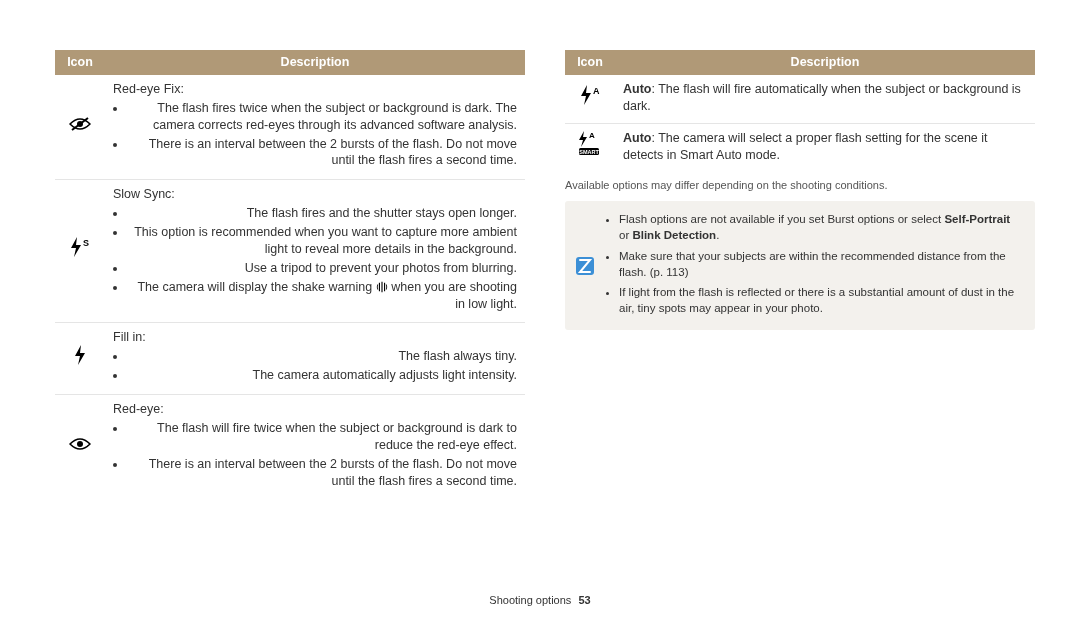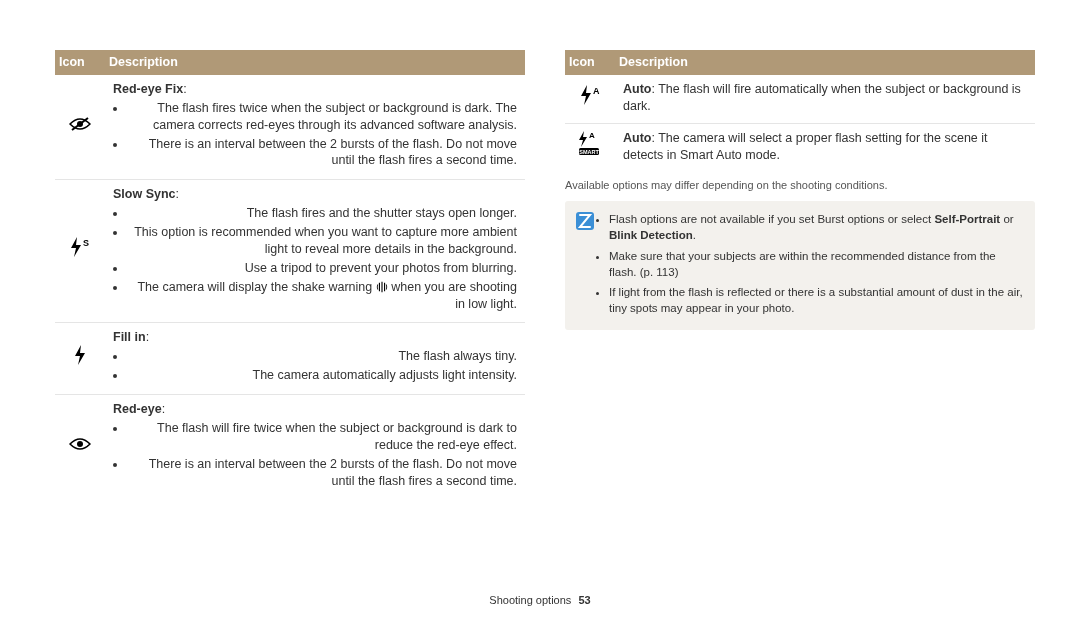--- a/index.html
+++ b/index.html
@@ -9,7 +9,7 @@
   .columns { display: flex; gap: 40px; }
   .col { flex: 1; }
   .tbl { width: 100%; border-collapse: collapse; font-size: 12.5px; line-height: 1.35; }
-  .tbl th { background: #b09977; color: #fff; font-weight: 700; text-align: left; padding: 4px 4px; font-size: 12.5px; }
+  .tbl th { background: #b09977; color: #fff; font-weight: 700; text-align: center; padding: 4px 12px; font-size: 12.5px; }
   .tbl th.icon-h { width: 50px; }
   .tbl td { vertical-align: middle; padding: 6px 8px 8px 8px; border-bottom: 1px solid #e5e5e5; }
   .tbl td.icon-cell { text-align: center; vertical-align: middle; font-size: 18px; width: 50px; }

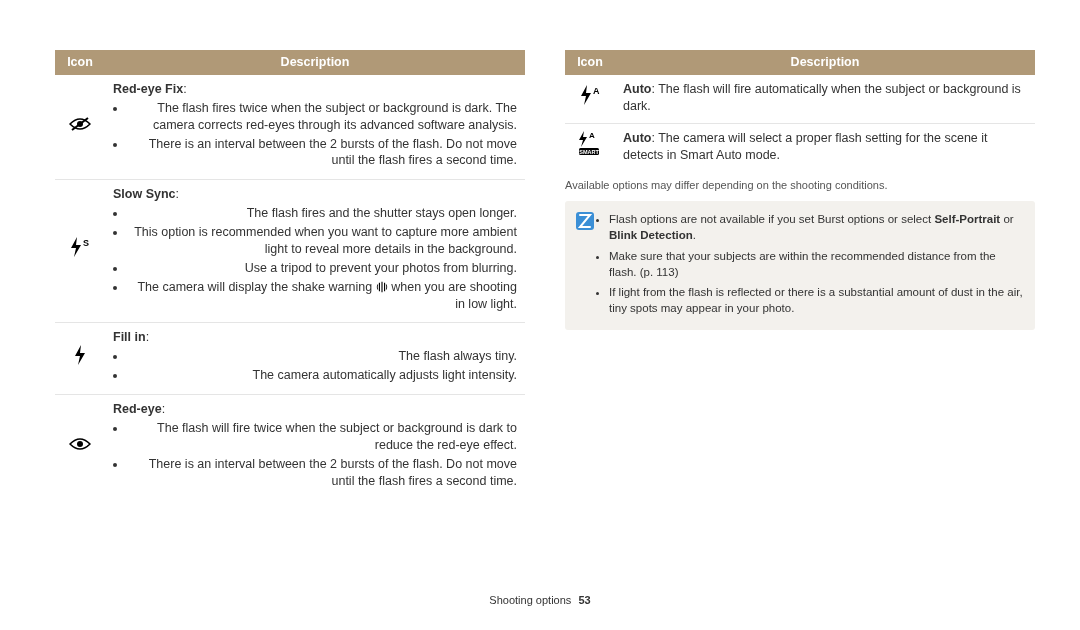--- a/index.html
+++ b/index.html
@@ -15,7 +15,7 @@
   .tbl td.icon-cell { text-align: center; vertical-align: middle; font-size: 18px; width: 50px; }
   .tbl td.desc-cell { vertical-align: top; }
   .tbl tr:last-child td { border-bottom: none; }
-  .desc-title { font-weight: 700; display: inline; }
+  .desc-title { font-weight: 400; display: inline; }
   .bullets { margin: 2px 0 0 0; padding-left: 14px; text-align: right; }
   .bullets li { margin-bottom: 2px; }
   .inline-icon { display: inline-block; width: 12px; height: 12px; vertical-align: middle; }

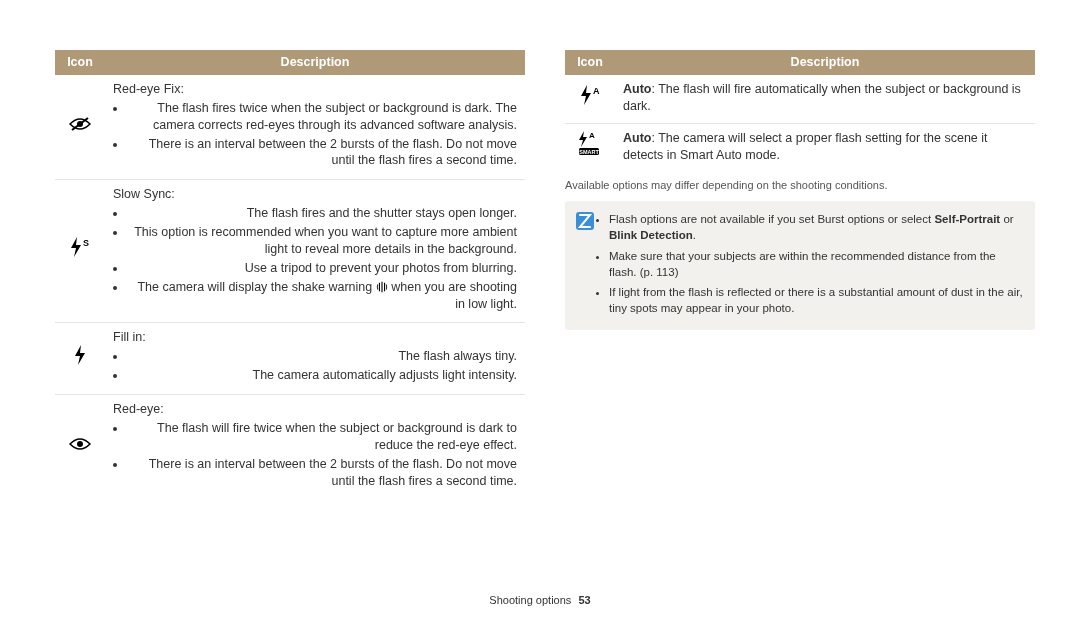--- a/index.html
+++ b/index.html
@@ -20,7 +20,7 @@
   .bullets li { margin-bottom: 2px; }
   .inline-icon { display: inline-block; width: 12px; height: 12px; vertical-align: middle; }
   .footnote { font-size: 11px; color: #555; margin-top: 8px; }
-  .note-box { margin-top: 10px; background: #f3f1ed; border-radius: 3px; padding: 10px 12px 10px 10px; display: flex; font-size: 11.5px; line-height: 1.4; }
+  .note-box { margin-top: 10px; background: #f3f1ed; border-radius: 3px; padding: 10px 12px 10px 10px; display: flex; gap: 10px; font-size: 11.5px; line-height: 1.4; align-items: center; }
   .note-icon { flex: 0 0 20px; }
   .note-icon svg { display: block; }
   .note-bullets { padding-left: 14px; flex: 1; }

